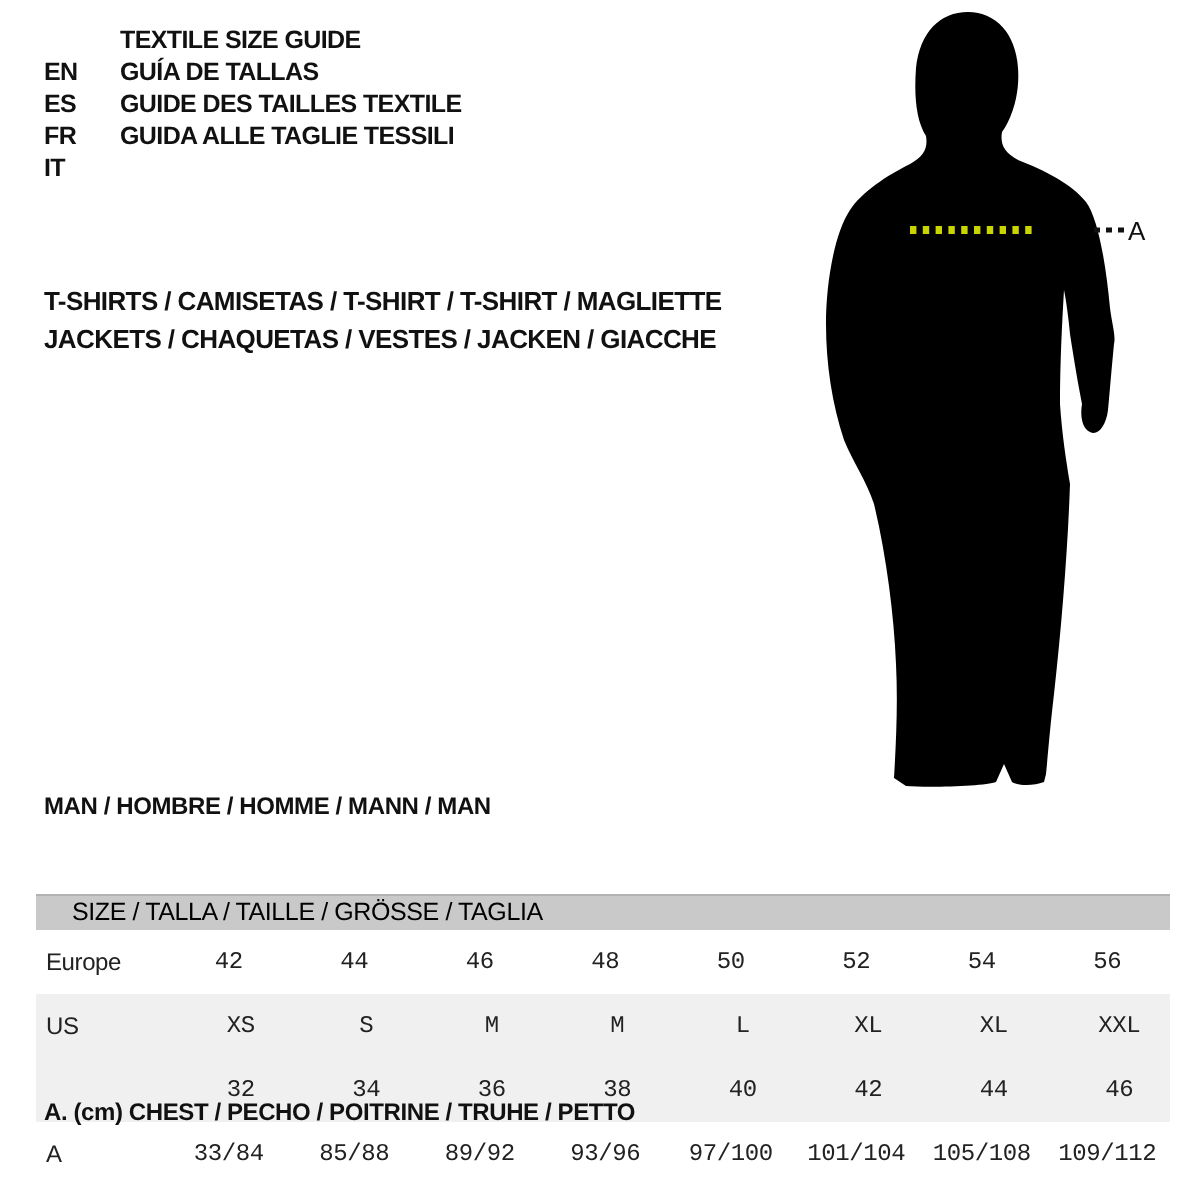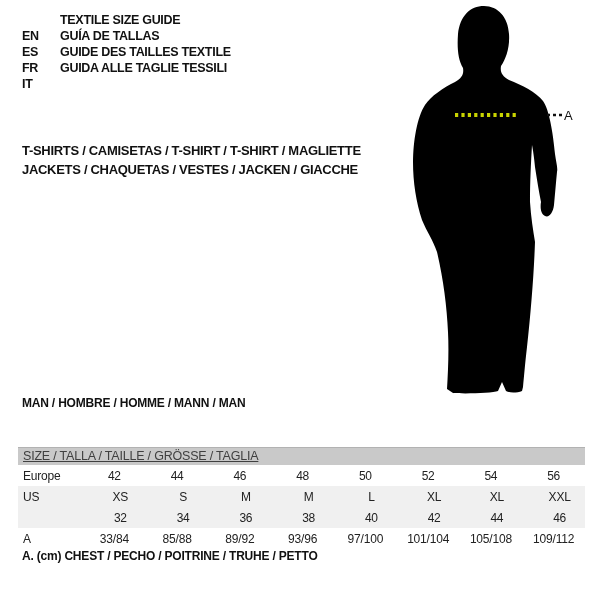--- a/index.html
+++ b/index.html
@@ -29,7 +29,7 @@
   
   .size-table { left:18px; top:447px; width:567px; font-size:12px; letter-spacing:-0.2px; }
   .thead { background:#c9c9c9; border-top:1px solid #b2b2b2; height:17px;
-           line-height:17px; padding-left:5px; color:#404040; font-size:12.5px;text-decoration:underline; }
+           line-height:17px; padding-left:18px; color:#000000; font-size:12.5px; }
   .trow { display:flex; height:21px; align-items:center; color:#222; }
   .trow.shaded { background:#f0f0f0;gap:12px; }
   .tlabel { width:60px; padding-left:5px; }

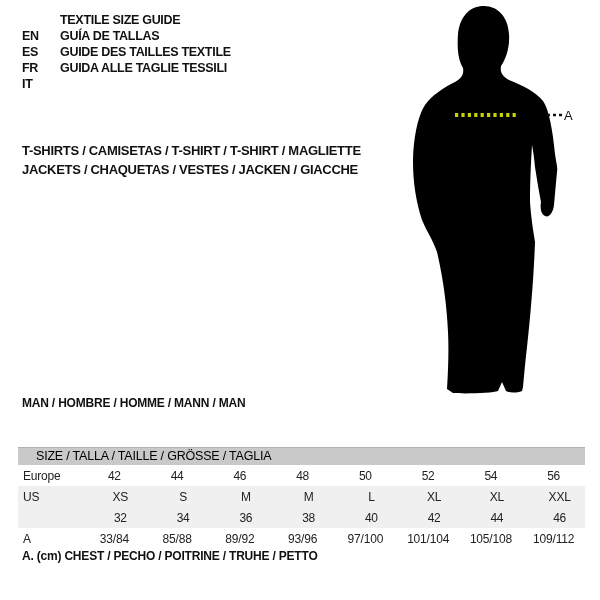--- a/index.html
+++ b/index.html
@@ -30,7 +30,7 @@
   .size-table { left:18px; top:447px; width:567px; font-size:12px; letter-spacing:-0.2px; }
   .thead { background:#c9c9c9; border-top:1px solid #b2b2b2; height:17px;
            line-height:17px; padding-left:18px; color:#000000; font-size:12.5px; }
-  .trow { display:flex; height:21px; align-items:center; color:#222; }
+  .trow { display:flex; height:32px; align-items:center; color:#222; }
   .trow.shaded { background:#f0f0f0;gap:12px; }
   .tlabel { width:60px; padding-left:5px; }
   .tcell { flex:1; text-align:center; }

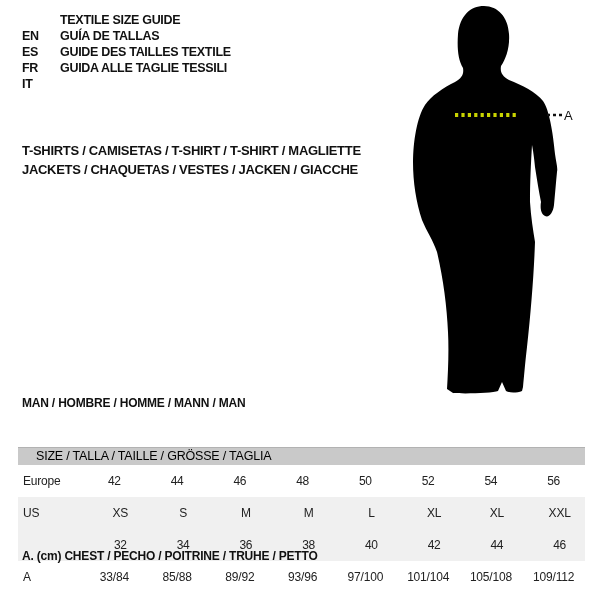--- a/index.html
+++ b/index.html
@@ -33,7 +33,7 @@
   .trow { display:flex; height:32px; align-items:center; color:#222; }
   .trow.shaded { background:#f0f0f0;gap:12px; }
   .tlabel { width:60px; padding-left:5px; }
-  .tcell { flex:1; text-align:center; }
+  .tcell { flex:1; text-align:center;font-family:Liberation Mono, monospace; }
 
   
   .footnote { left:22px; top:549px; font-weight:700; font-size:12px; letter-spacing:-0.2px; }

